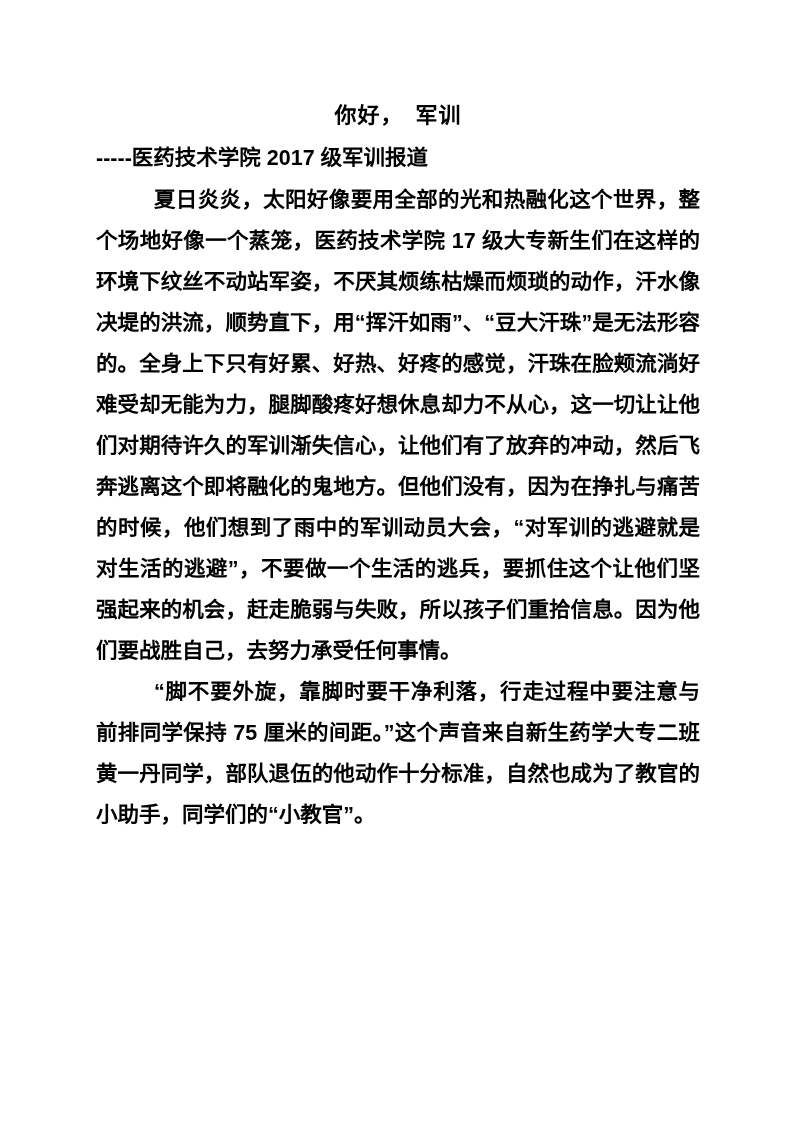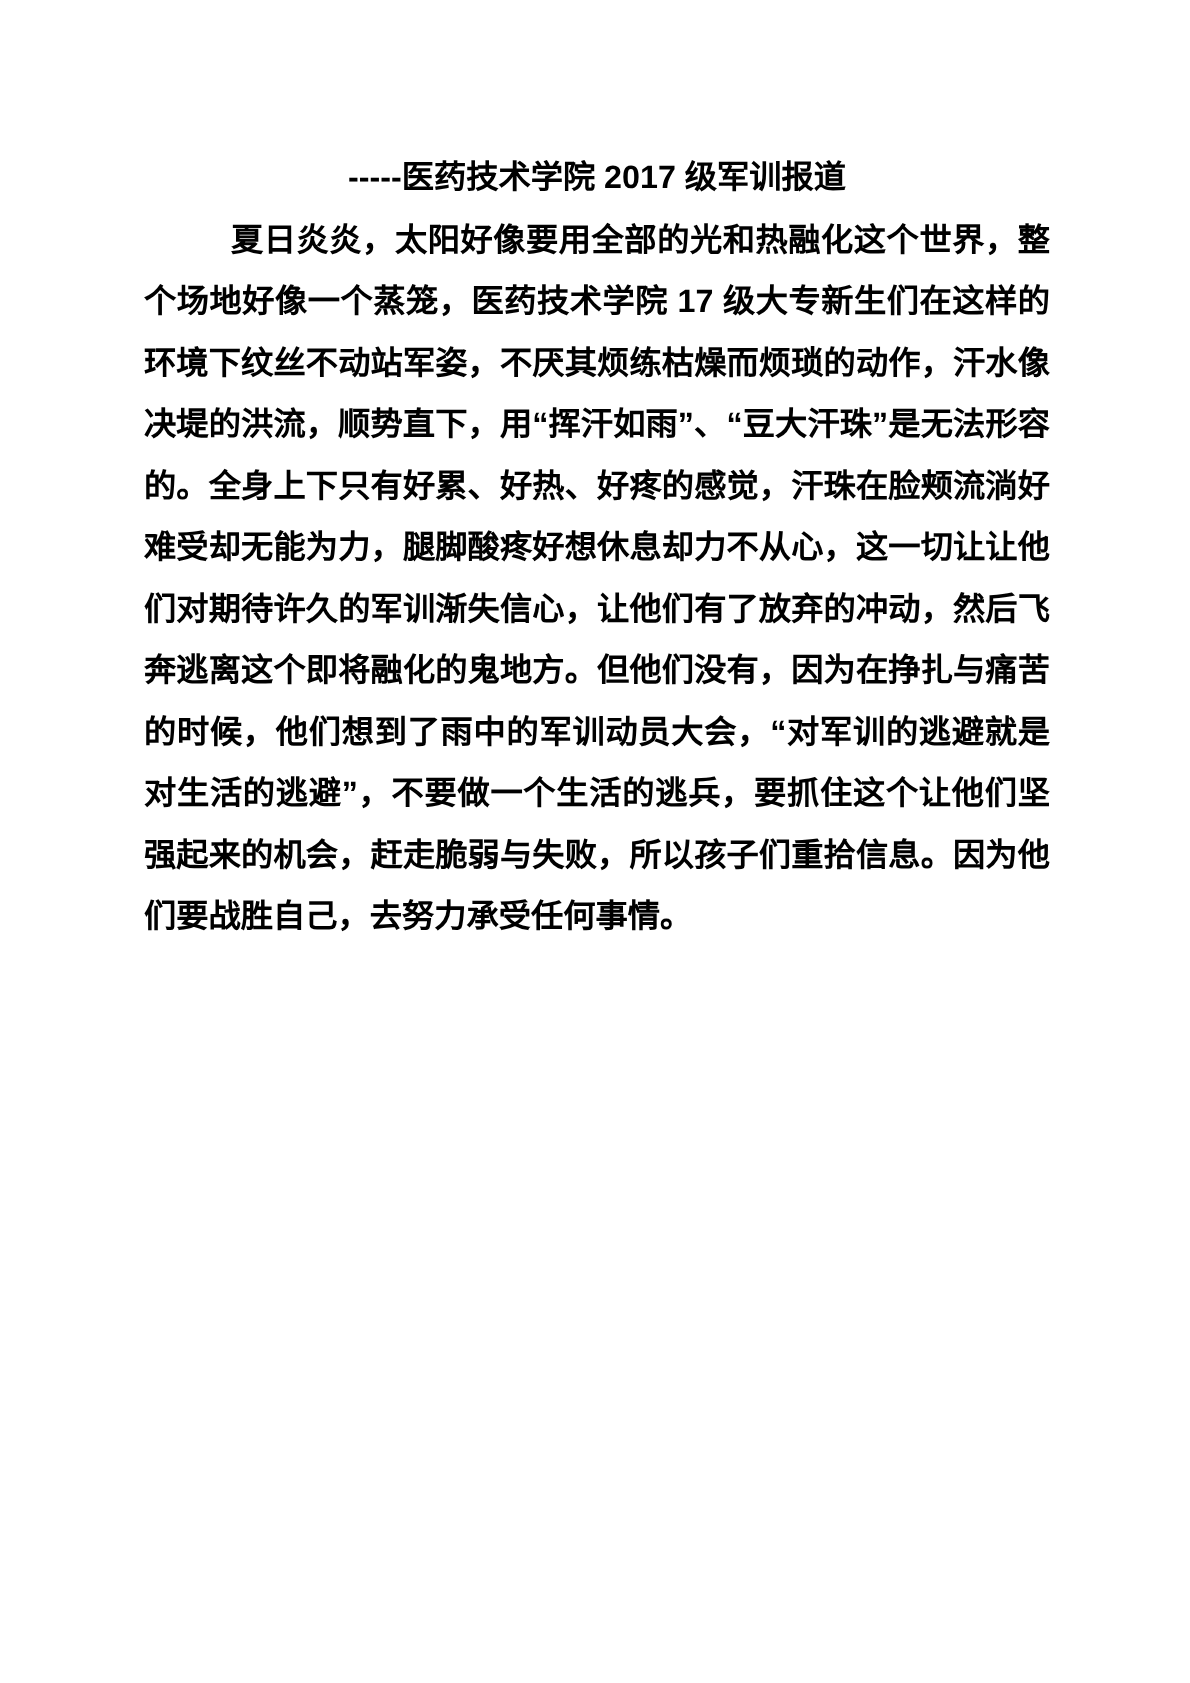--- a/index.html
+++ b/index.html
@@ -51,6 +51,7 @@
 <body>
 
 <div class="page">
+  <h1 class="title">你好，　军训</h1>
   <h2 class="subtitle">-----医药技术学院 2017 级军训报道</h2>
   <p class="para">夏日炎炎，太阳好像要用全部的光和热融化这个世界，整个场地好像一个蒸笼，医药技术学院 17 级大专新生们在这样的环境下纹丝不动站军姿，不厌其烦练枯燥而烦琐的动作，汗水像决堤的洪流，顺势直下，用“挥汗如雨”、“豆大汗珠”是无法形容的。全身上下只有好累、好热、好疼的感觉，汗珠在脸颊流淌好难受却无能为力，腿脚酸疼好想休息却力不从心，这一切让让他们对期待许久的军训渐失信心，让他们有了放弃的冲动，然后飞奔逃离这个即将融化的鬼地方。但他们没有，因为在挣扎与痛苦的时候，他们想到了雨中的军训动员大会，“对军训的逃避就是对生活的逃避”，不要做一个生活的逃兵，要抓住这个让他们坚强起来的机会，赶走脆弱与失败，所以孩子们重拾信息。因为他们要战胜自己，去努力承受任何事情。</p>
 </div>

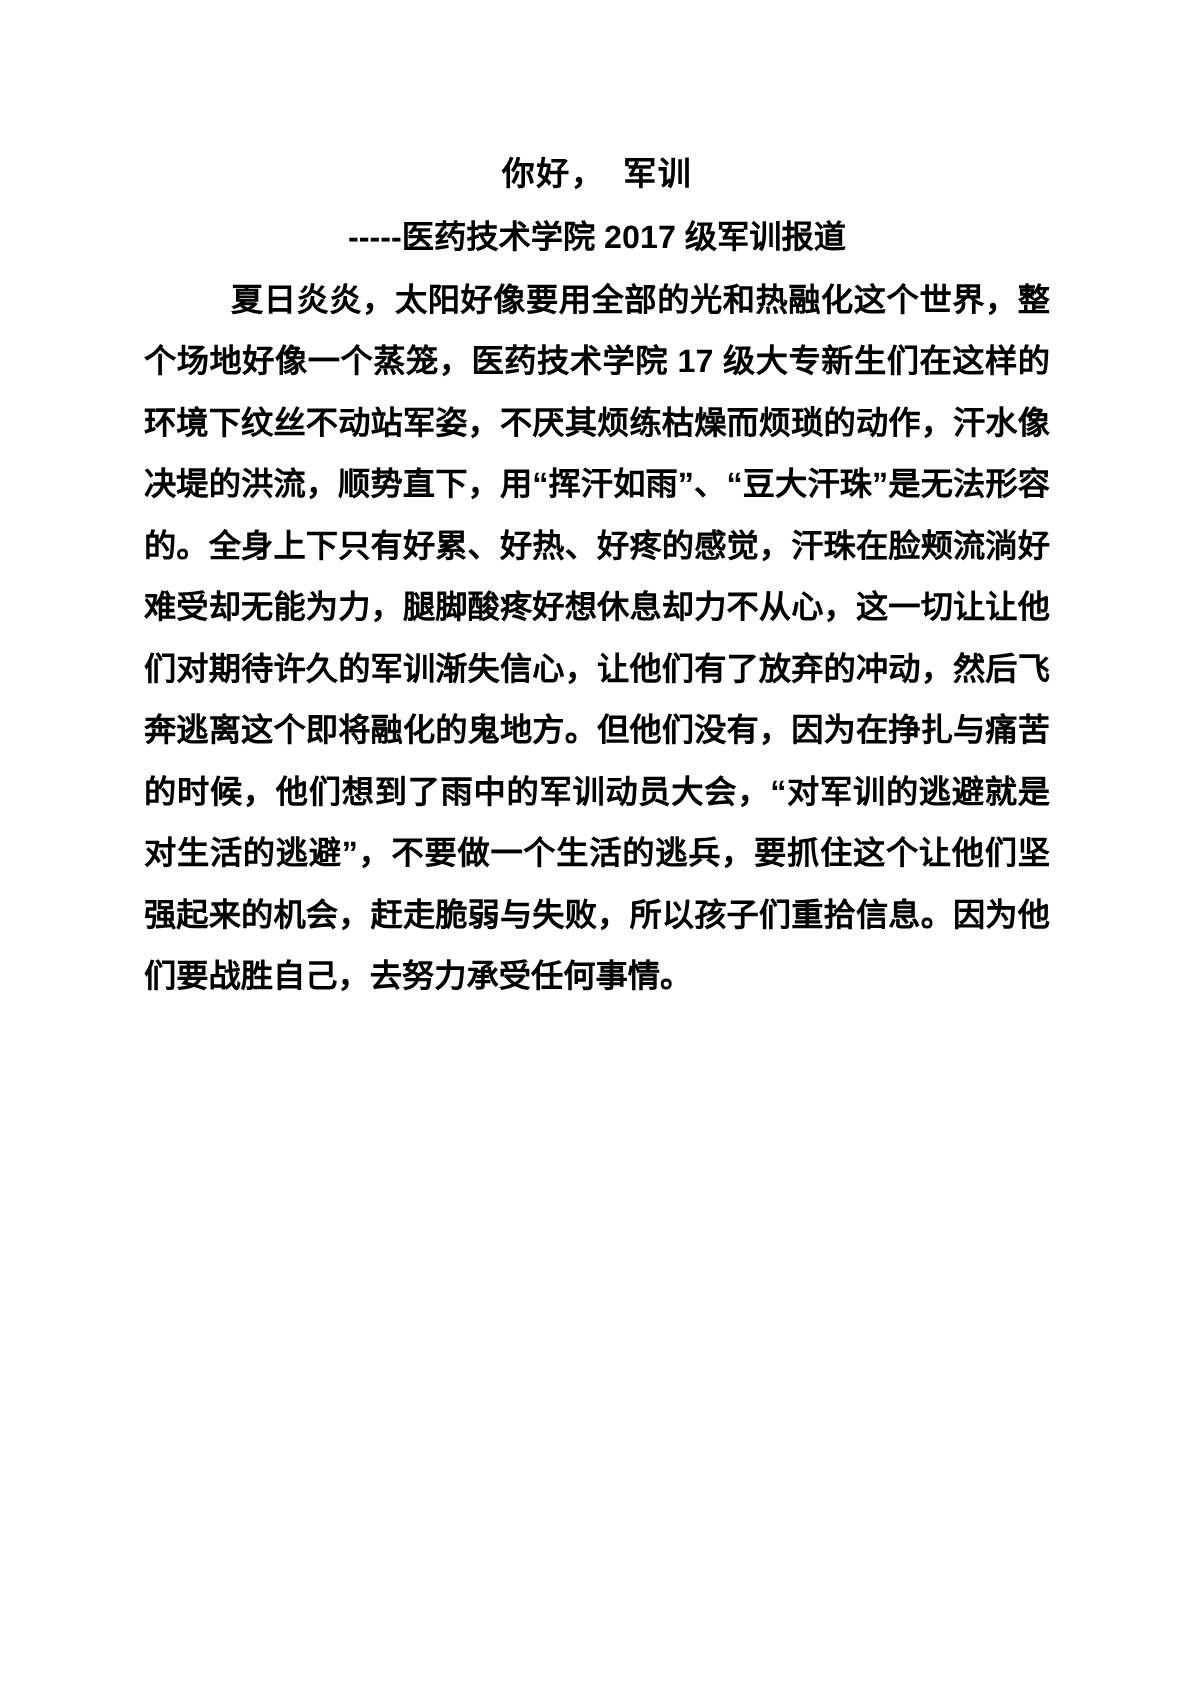--- a/index.html
+++ b/index.html
@@ -33,7 +33,6 @@
     margin: 0;
     font-size: 21.5px;
     font-weight: 700;
-    text-align: center;
     line-height: 44px;
     white-space: pre;
   }

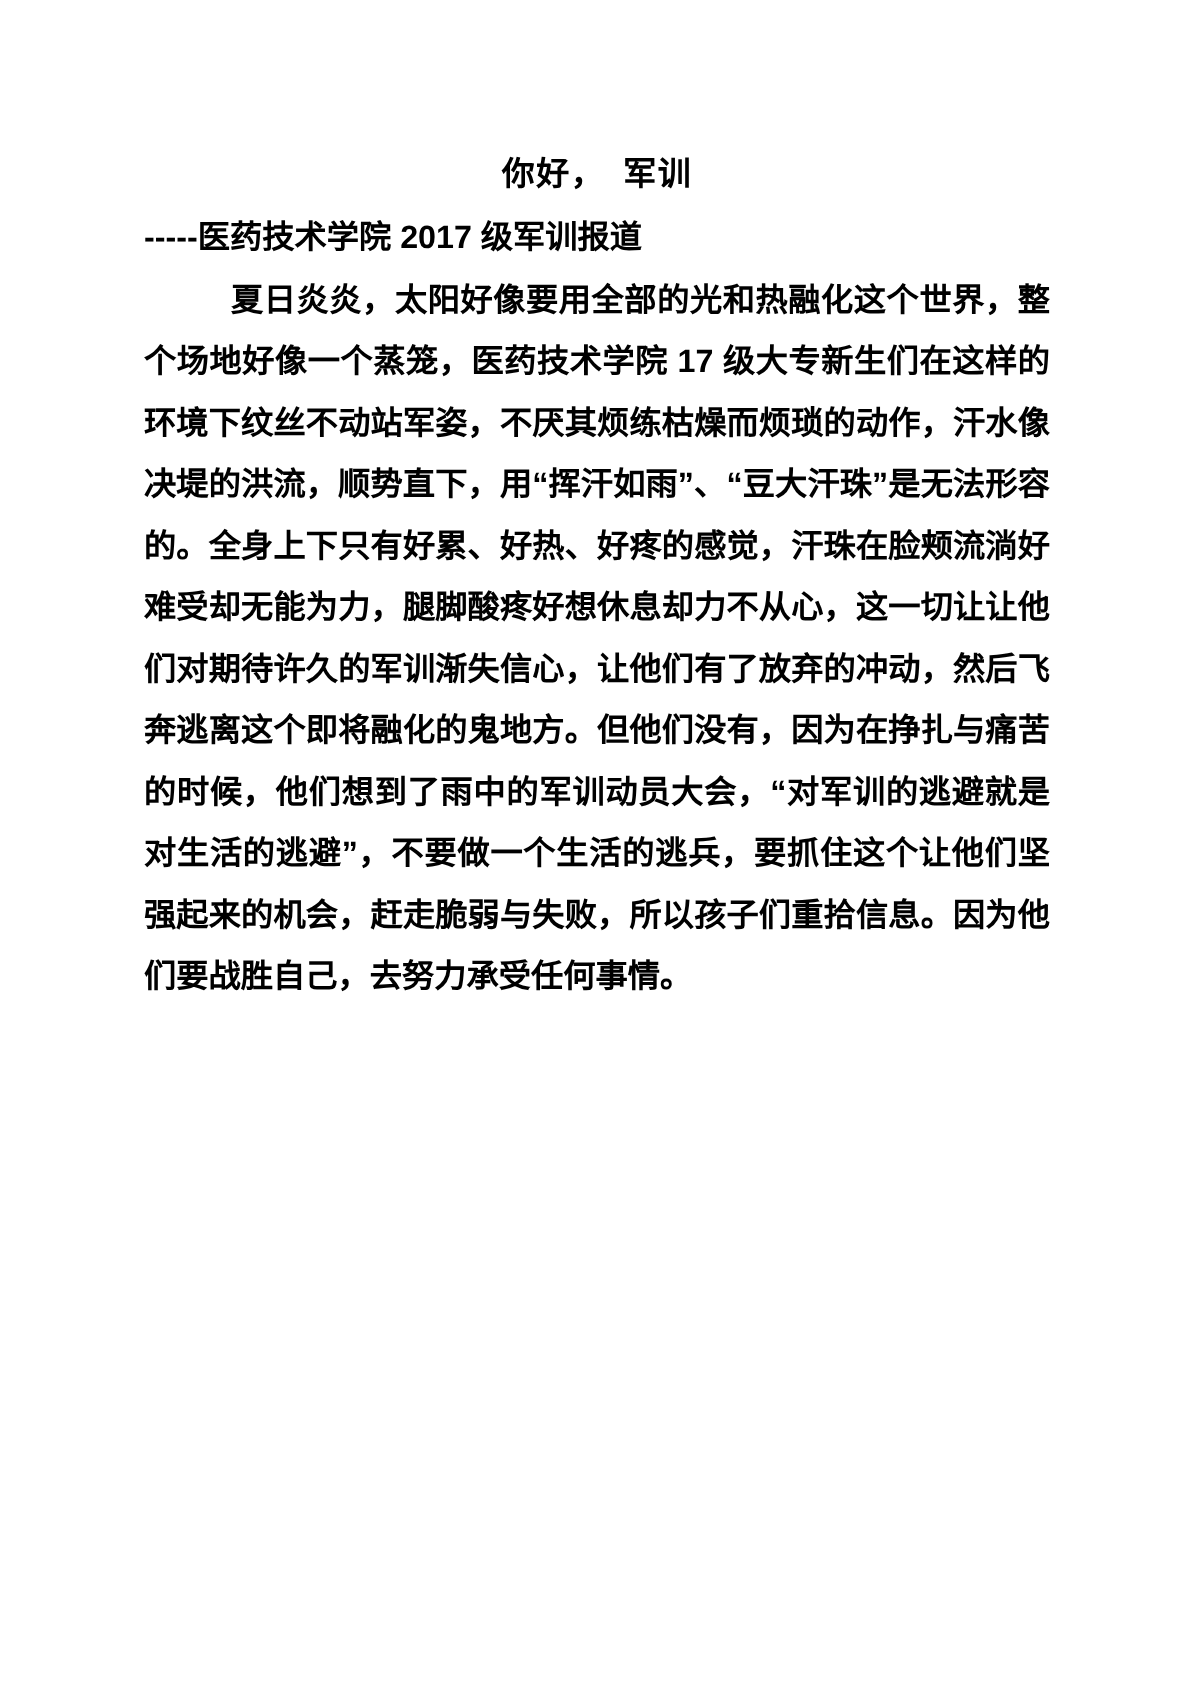--- a/index.html
+++ b/index.html
@@ -53,6 +53,7 @@
   <h1 class="title">你好，　军训</h1>
   <h2 class="subtitle">-----医药技术学院 2017 级军训报道</h2>
   <p class="para">夏日炎炎，太阳好像要用全部的光和热融化这个世界，整个场地好像一个蒸笼，医药技术学院 17 级大专新生们在这样的环境下纹丝不动站军姿，不厌其烦练枯燥而烦琐的动作，汗水像决堤的洪流，顺势直下，用“挥汗如雨”、“豆大汗珠”是无法形容的。全身上下只有好累、好热、好疼的感觉，汗珠在脸颊流淌好难受却无能为力，腿脚酸疼好想休息却力不从心，这一切让让他们对期待许久的军训渐失信心，让他们有了放弃的冲动，然后飞奔逃离这个即将融化的鬼地方。但他们没有，因为在挣扎与痛苦的时候，他们想到了雨中的军训动员大会，“对军训的逃避就是对生活的逃避”，不要做一个生活的逃兵，要抓住这个让他们坚强起来的机会，赶走脆弱与失败，所以孩子们重拾信息。因为他们要战胜自己，去努力承受任何事情。</p>
+  <p class="para">“脚不要外旋，靠脚时要干净利落，行走过程中要注意与前排同学保持 75 厘米的间距。”这个声音来自新生药学大专二班黄一丹同学，部队退伍的他动作十分标准，自然也成为了教官的小助手，同学们的“小教官”。</p>
 </div>
 
 </body></html>

